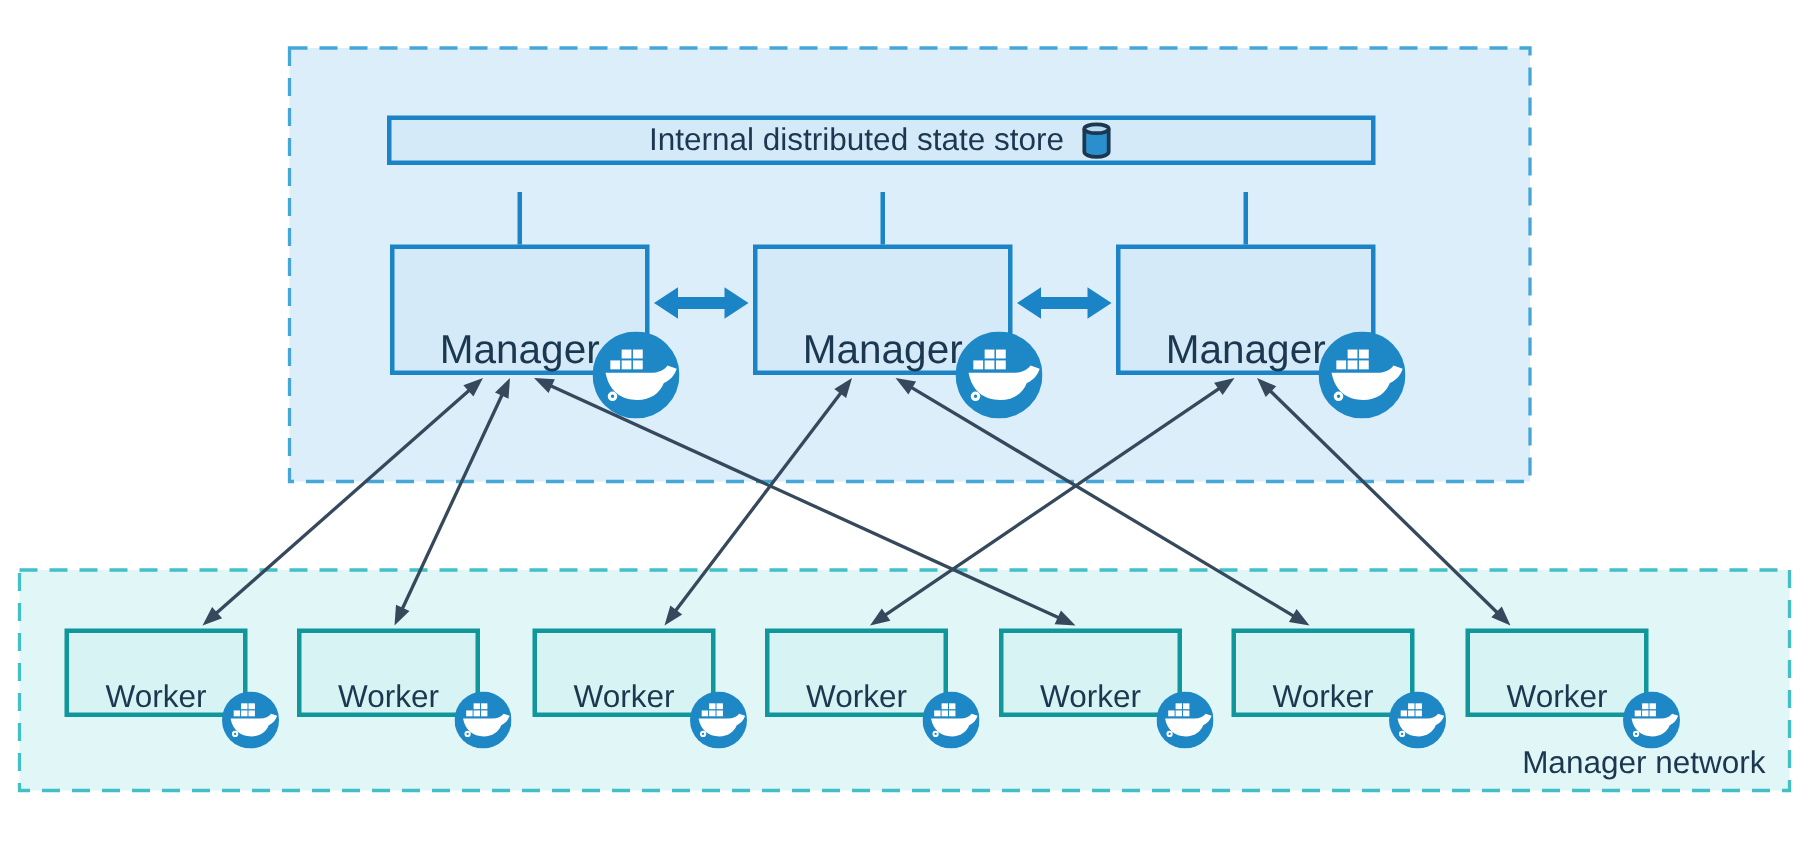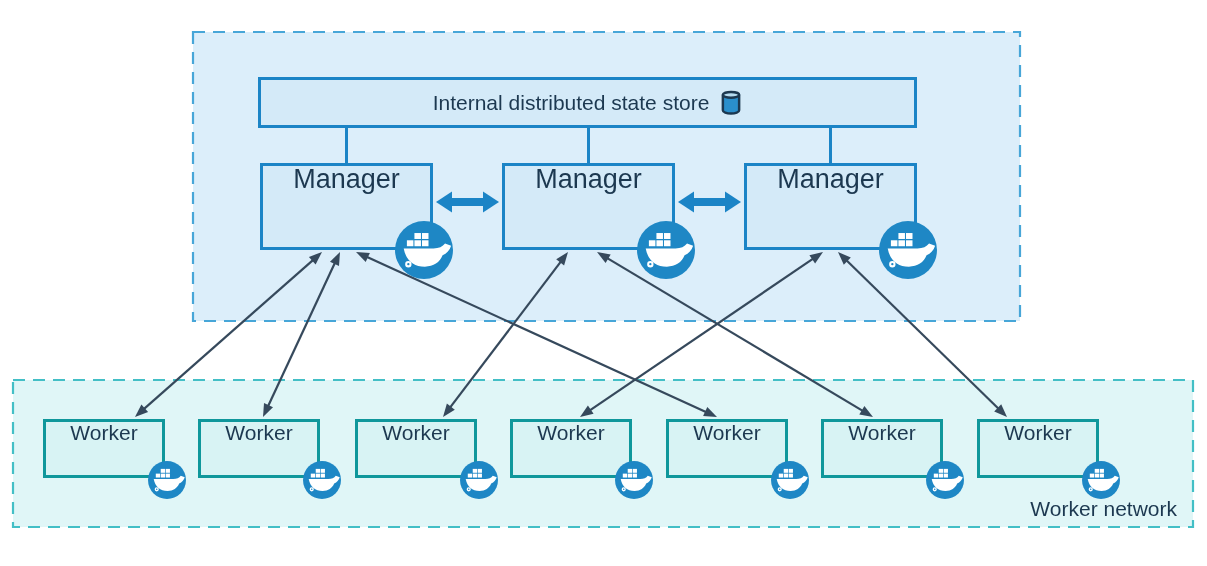--- a/index.html
+++ b/index.html
@@ -23,7 +23,7 @@
   .worker .node-label{font-size:21px;}
   .node-label{line-height:1;}
 
-  .store-box{position:absolute;left:258px;top:77px;width:659px;height:51px;box-sizing:border-box;
+  .store-box{position:absolute;left:258px;top:77px;width:659px;height:33px;box-sizing:border-box;
     background:var(--manager-fill,#d4eaf8);border:3px solid var(--manager-border,#1b84c6);
     display:flex;align-items:center;justify-content:center;gap:11px;z-index:3;}
   .store-label{font-size:21px;}

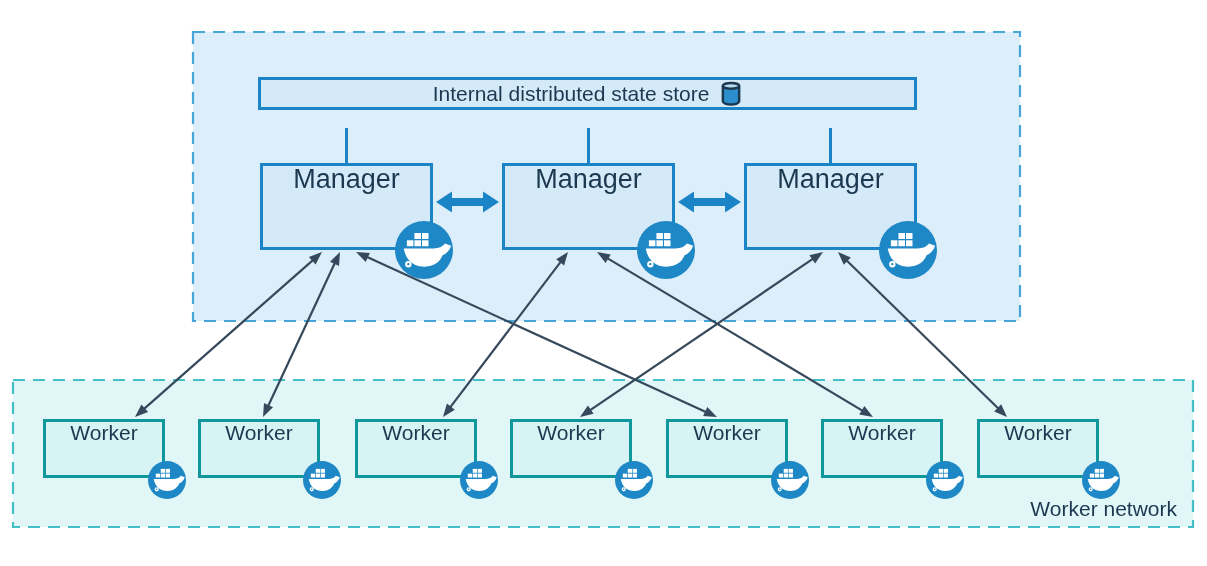--- a/index.html
+++ b/index.html
@@ -16,7 +16,7 @@
 
   #overlay{position:absolute;left:0;top:0;width:1207px;height:566px;z-index:2;pointer-events:none;}
 
-  .node{position:absolute;box-sizing:border-box;display:flex;align-items:flex-start;justify-content:center;z-index:3;}
+  .node{position:absolute;box-sizing:border-box;display:flex;align-items:flex-end;justify-content:center;z-index:3;}
   .manager{background:var(--manager-fill,#d4eaf8);border:3px solid var(--manager-border,#1b84c6);}
   .worker{background:var(--worker-fill,#d8f3f4);border:3px solid var(--worker-border,#0f979b);}
   .manager .node-label{font-size:27px;}

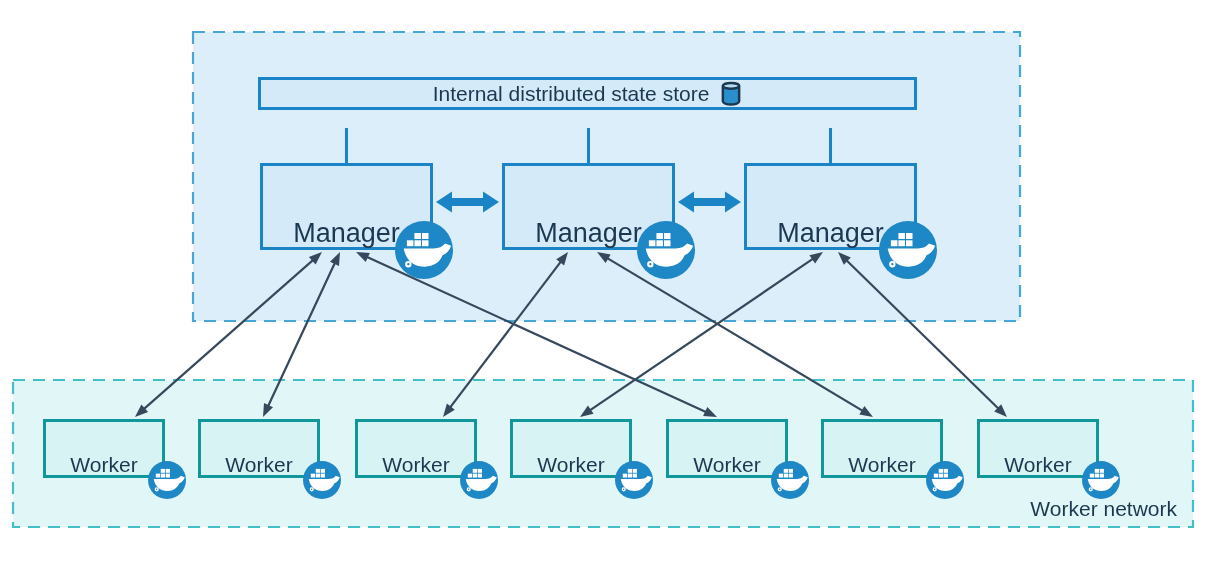--- a/index.html
+++ b/index.html
@@ -74,7 +74,7 @@
       <polygon points="1007,417 1001.2,404.3 994.2,411.5" fill="#36495c"></polygon>
     </svg>
 
-  <div class="group-label label-gossip">Worker network</div>
+  <div class="group-label label-gossip">Manager network</div>
 
   <div class="store-box">
     <span class="store-label">Internal distributed state store</span>

